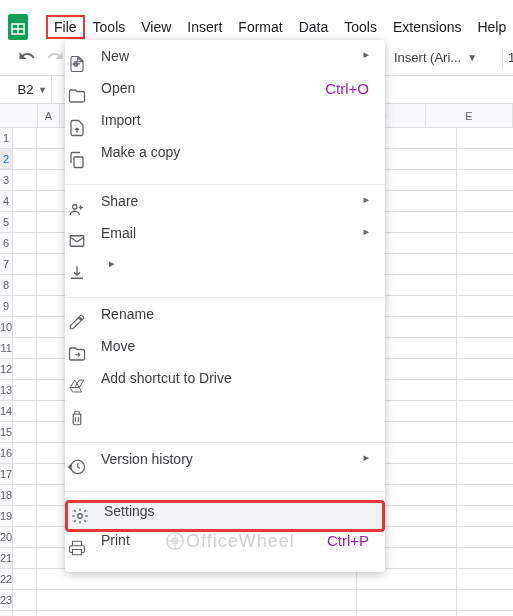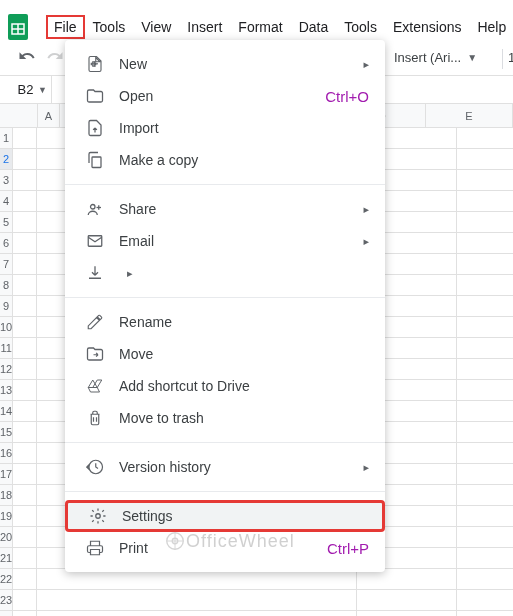--- a/index.html
+++ b/index.html
@@ -170,9 +170,8 @@
   }
   .dd-item {
     display: flex;
-    align-items: center;
     height: 32px;
-    padding: 0 16px 0 20px;
+    padding: 0 16px 0 2px;
     cursor: pointer;
     position: relative;
     color: #3c4043;

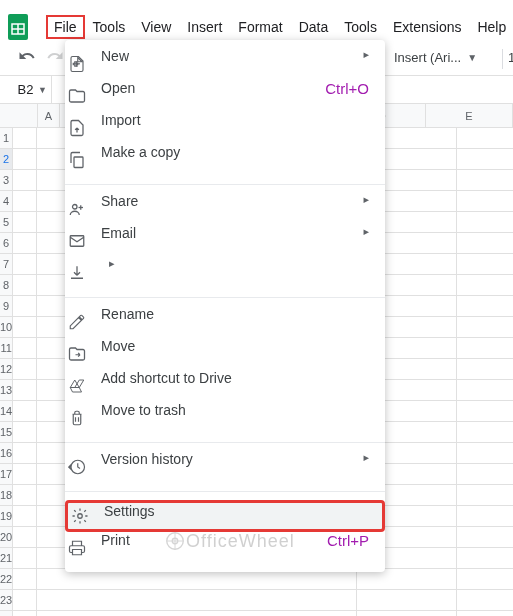--- a/index.html
+++ b/index.html
@@ -554,7 +554,6 @@
           <path d="M6 7h12M9 7V5c0-1 1-2 2-2h2c1 0 2 1 2 2v2m2 0v12c0 1-1 2-2 2H9c-1 0-2-1-2-2V7h10zM10 11v6M14 11v6" fill="none" stroke="#5f6368" stroke-width="1.6"></path>
         </svg>
       </span>
-    <span class="dd-label">Move to trash</span>
   </div>
   <div class="dd-sep"></div>
 

